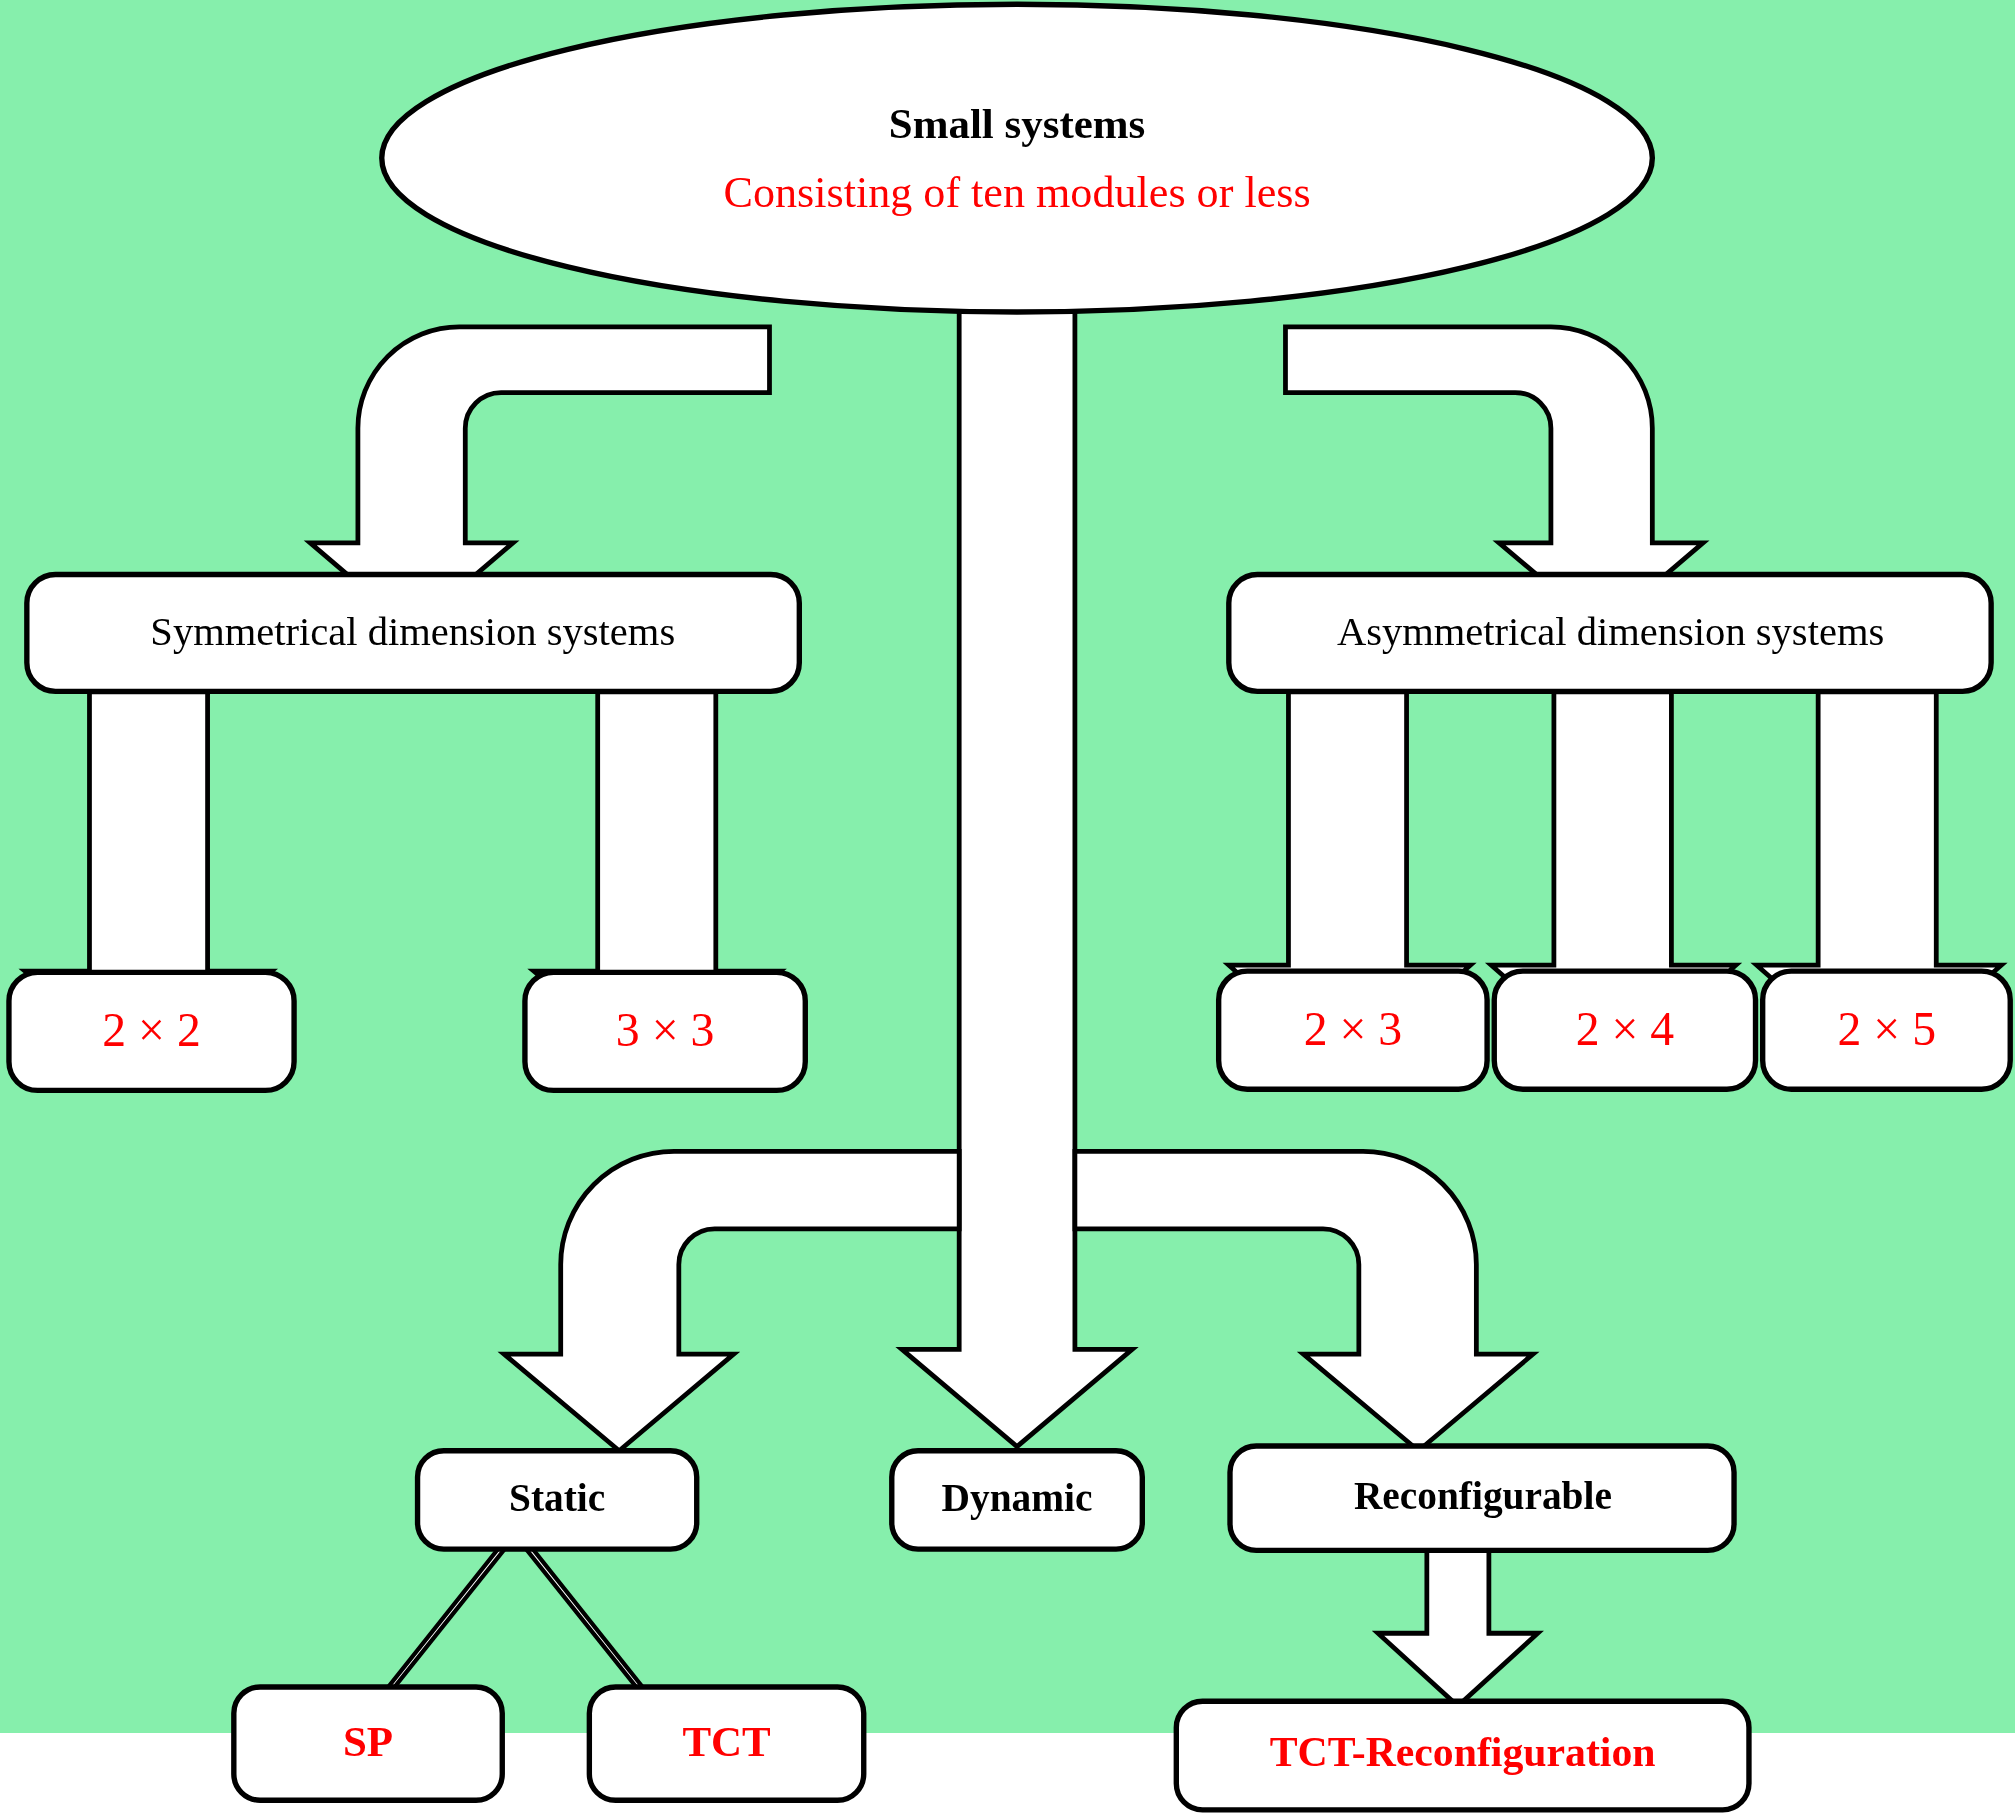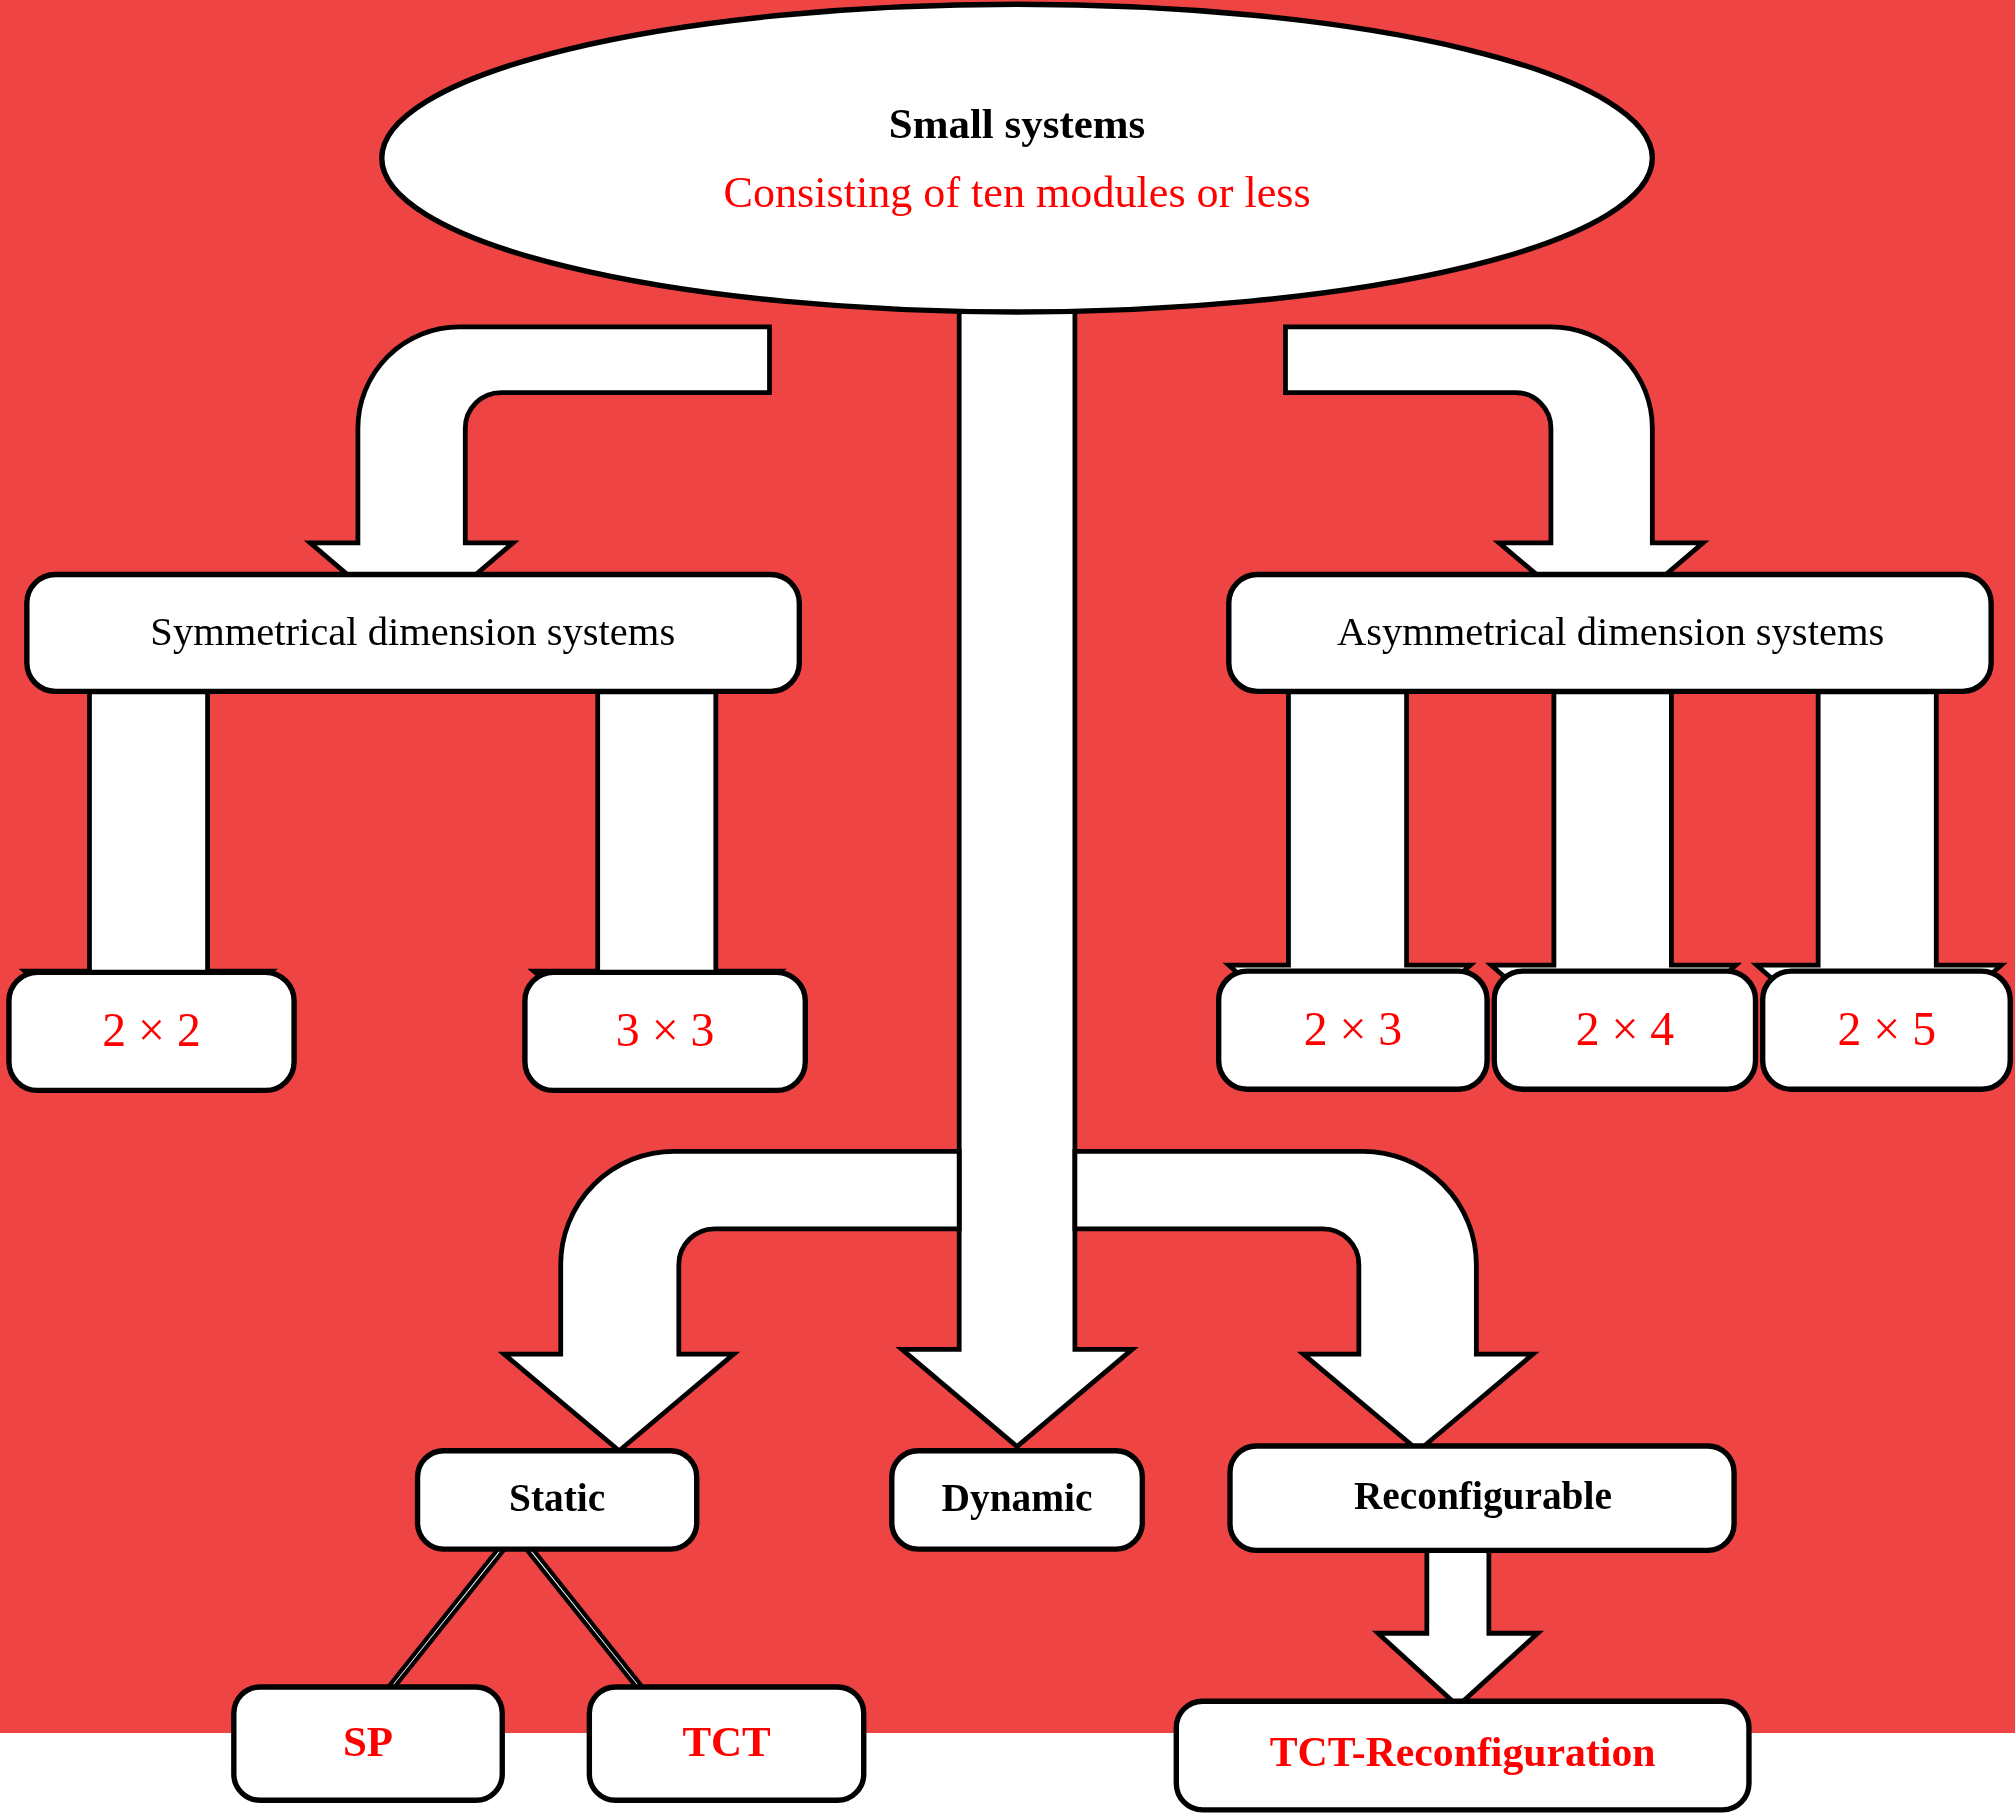--- a/index.html
+++ b/index.html
@@ -17,7 +17,7 @@
     position: relative;
     width: 2015px;
     height: 1733px;
-    background: #ef4444;
+    background: #86efac;
   }
   svg#flow {
     display: block;

